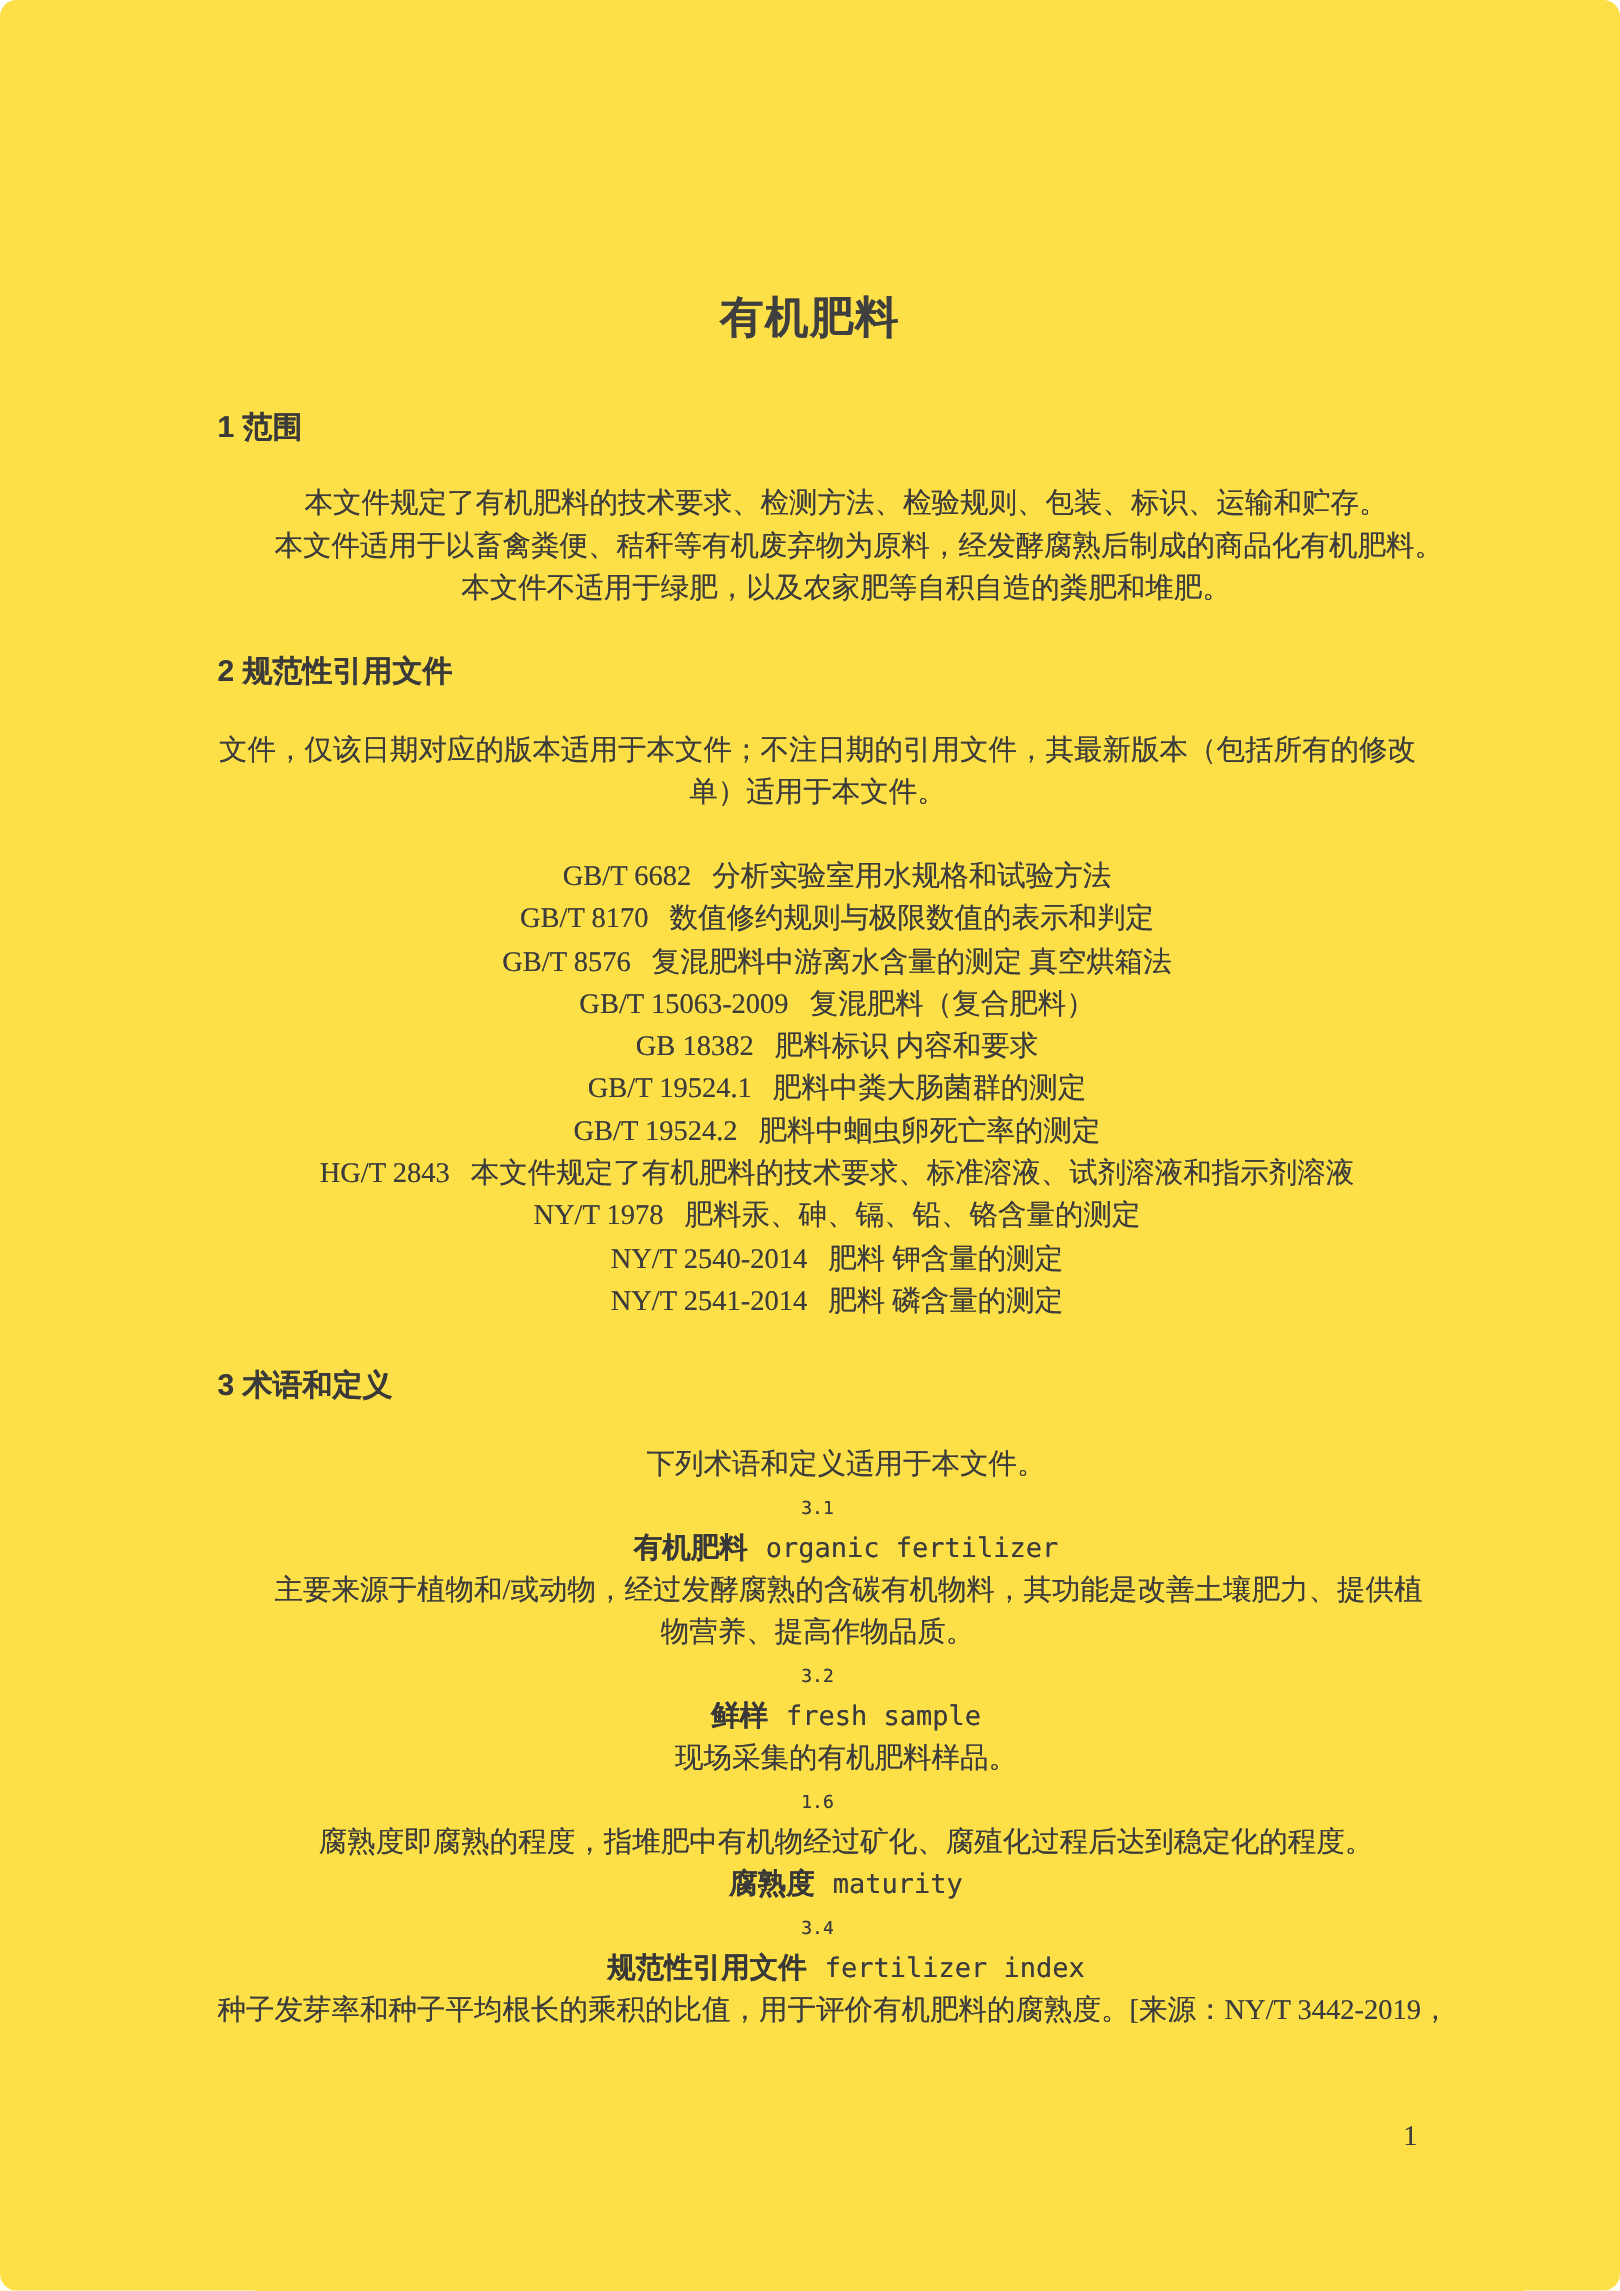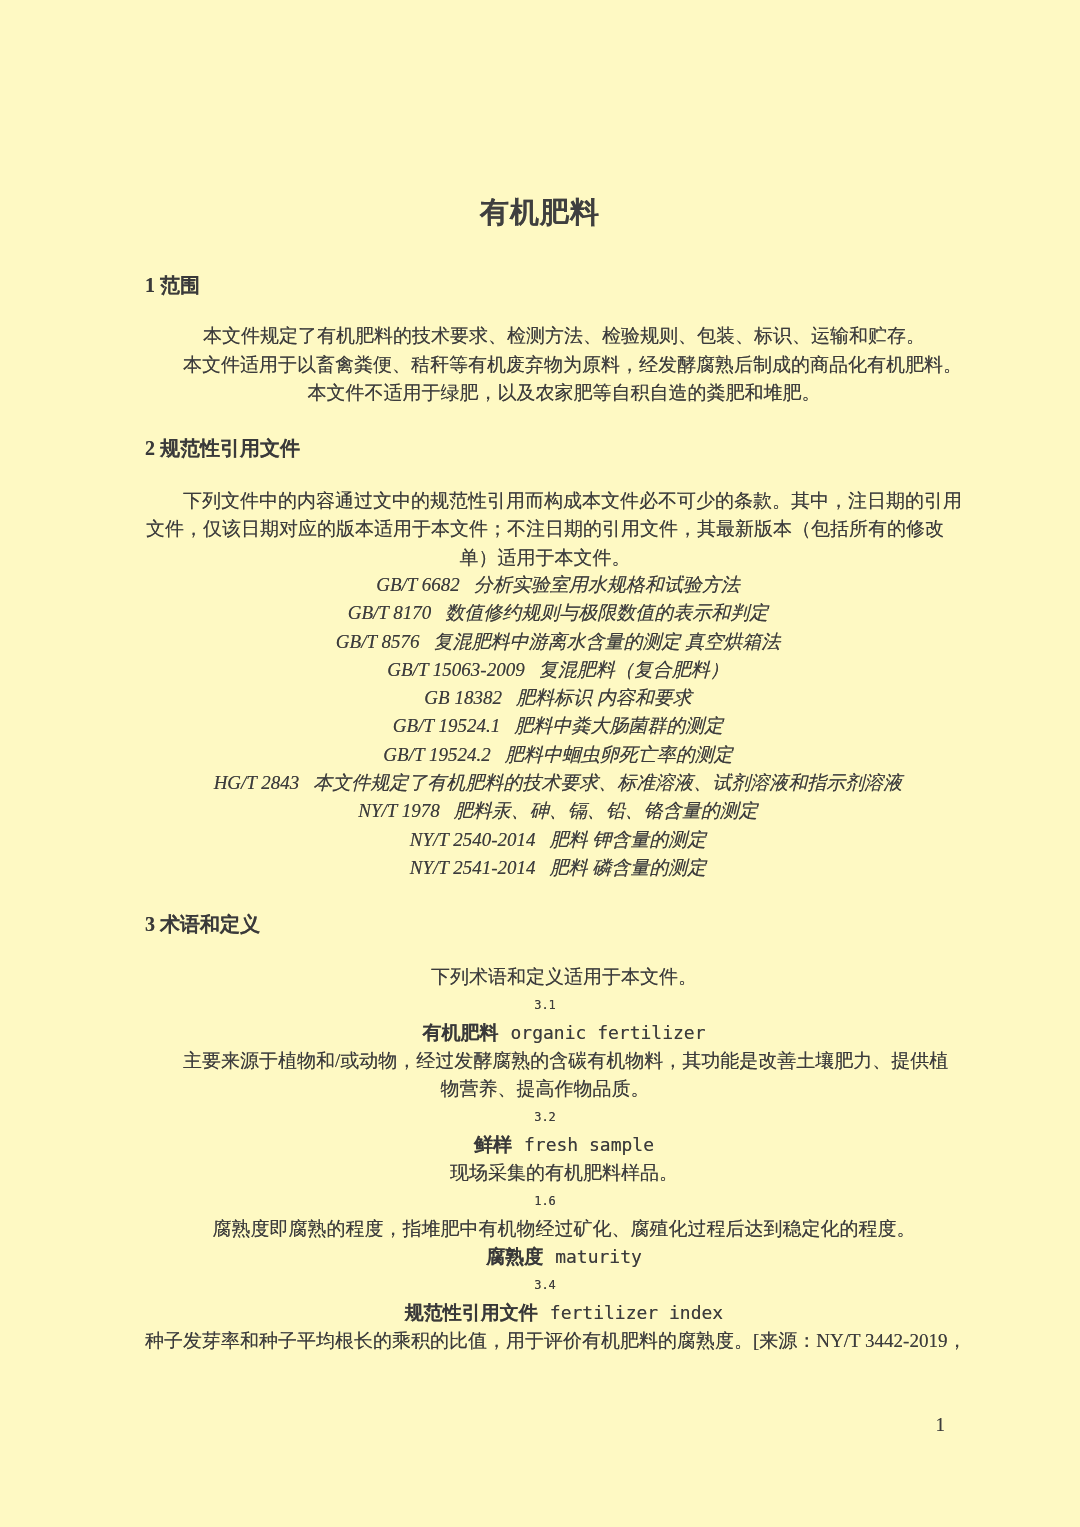--- a/index.html
+++ b/index.html
@@ -7,12 +7,13 @@
     position: relative;
     width: 1080px;
     height: 1527px;
-    background: #fef9c3;
+    background: #fde047;
     overflow: hidden;
     font-family: "Liberation Serif", "DejaVu Serif", serif;
     font-size: 19px;
     color: #3c3c3c;
     text-shadow: 0 0 0.4px rgba(60,60,60,0.65);
+    border-radius: 11px;
   }
   .doc-title {
     position: absolute;

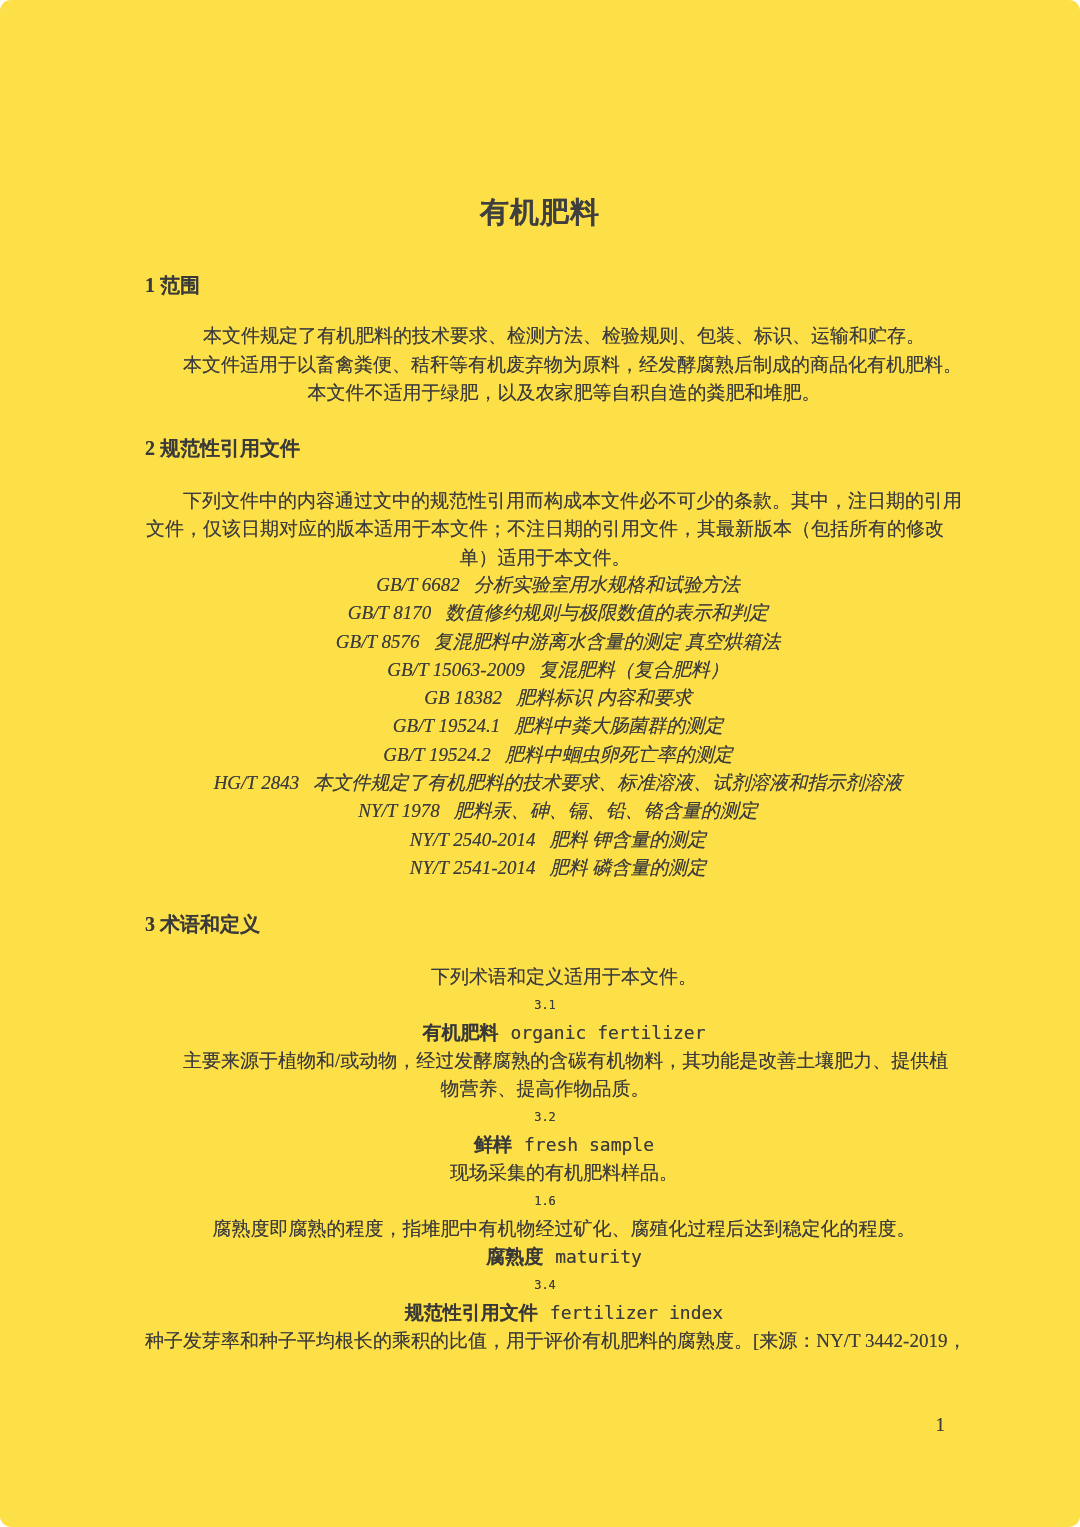--- a/index.html
+++ b/index.html
@@ -34,7 +34,7 @@
     left: 145px;
     width: 800px;
     margin: 0;
-    font-family: Liberation Serif, serif;
+    font-family: Liberation Sans, sans-serif;
     font-weight: 700;
     font-size: 20px;
     line-height: 28px;

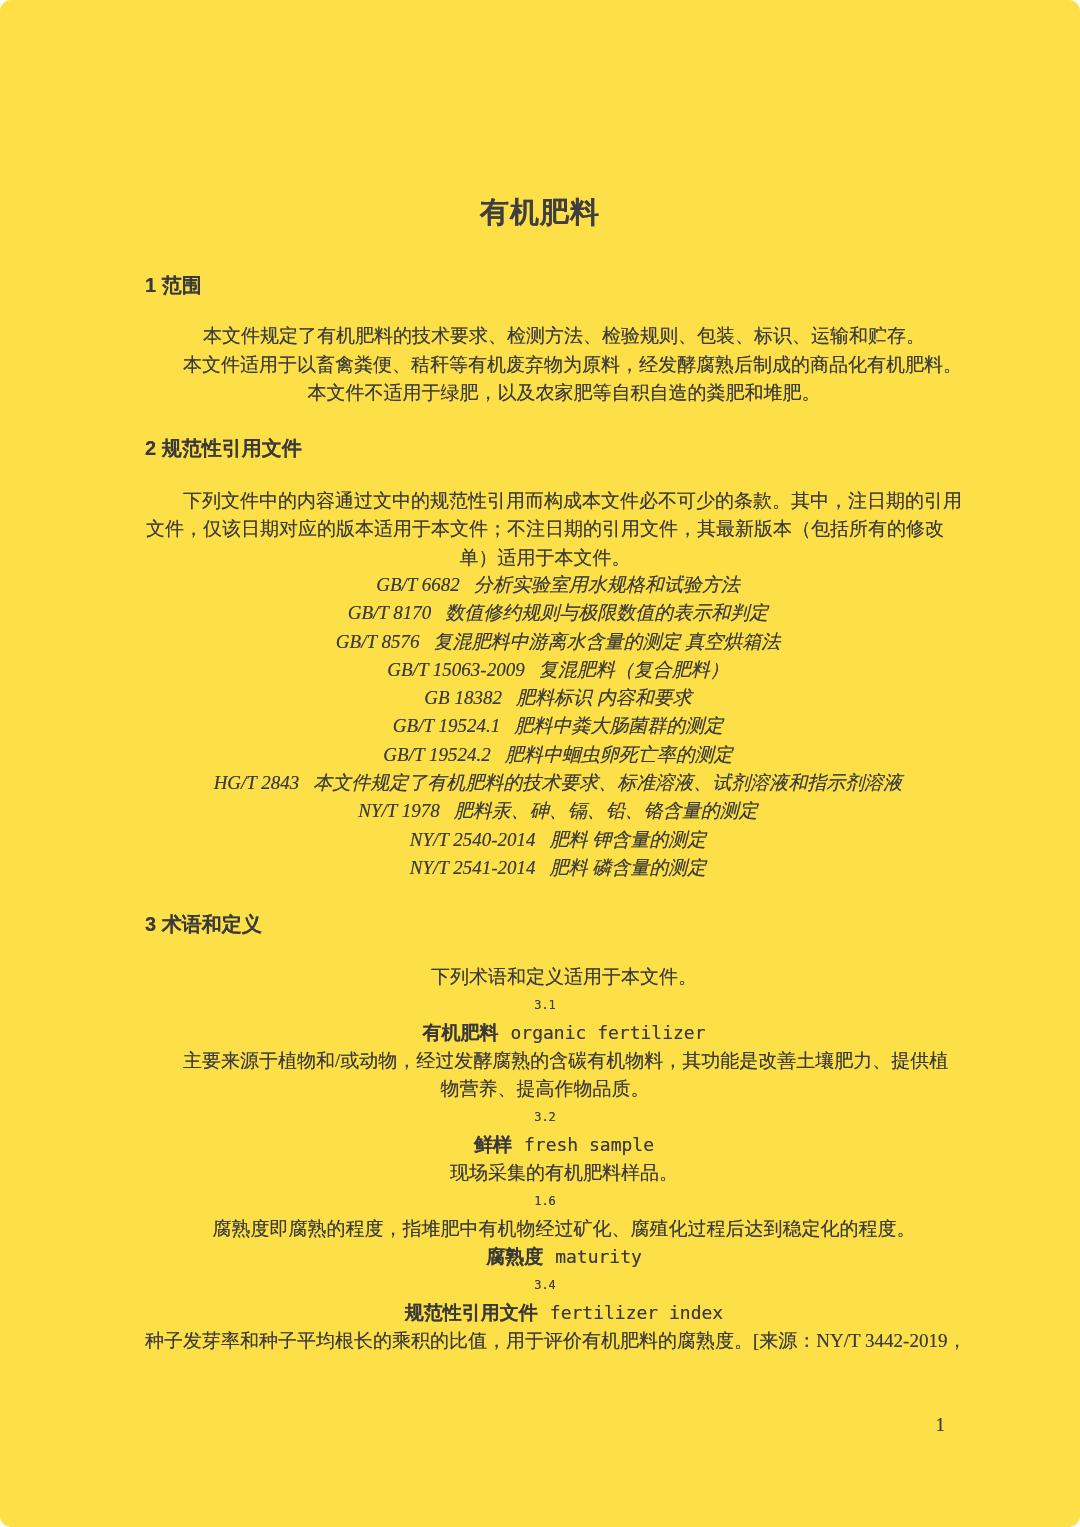--- a/index.html
+++ b/index.html
@@ -96,7 +96,6 @@
 
   <h2 class="sec-heading" id="h-refs">2 规范性引用文件</h2>
   <div class="block" id="refs-intro">
-    <div class="line indent">下列文件中的内容通过文中的规范性引用而构成本文件必不可少的条款。其中，注日期的引用</div>
     <div class="line">文件，仅该日期对应的版本适用于本文件；不注日期的引用文件，其最新版本（包括所有的修改</div>
     <div class="line">单）适用于本文件。</div>
   </div>

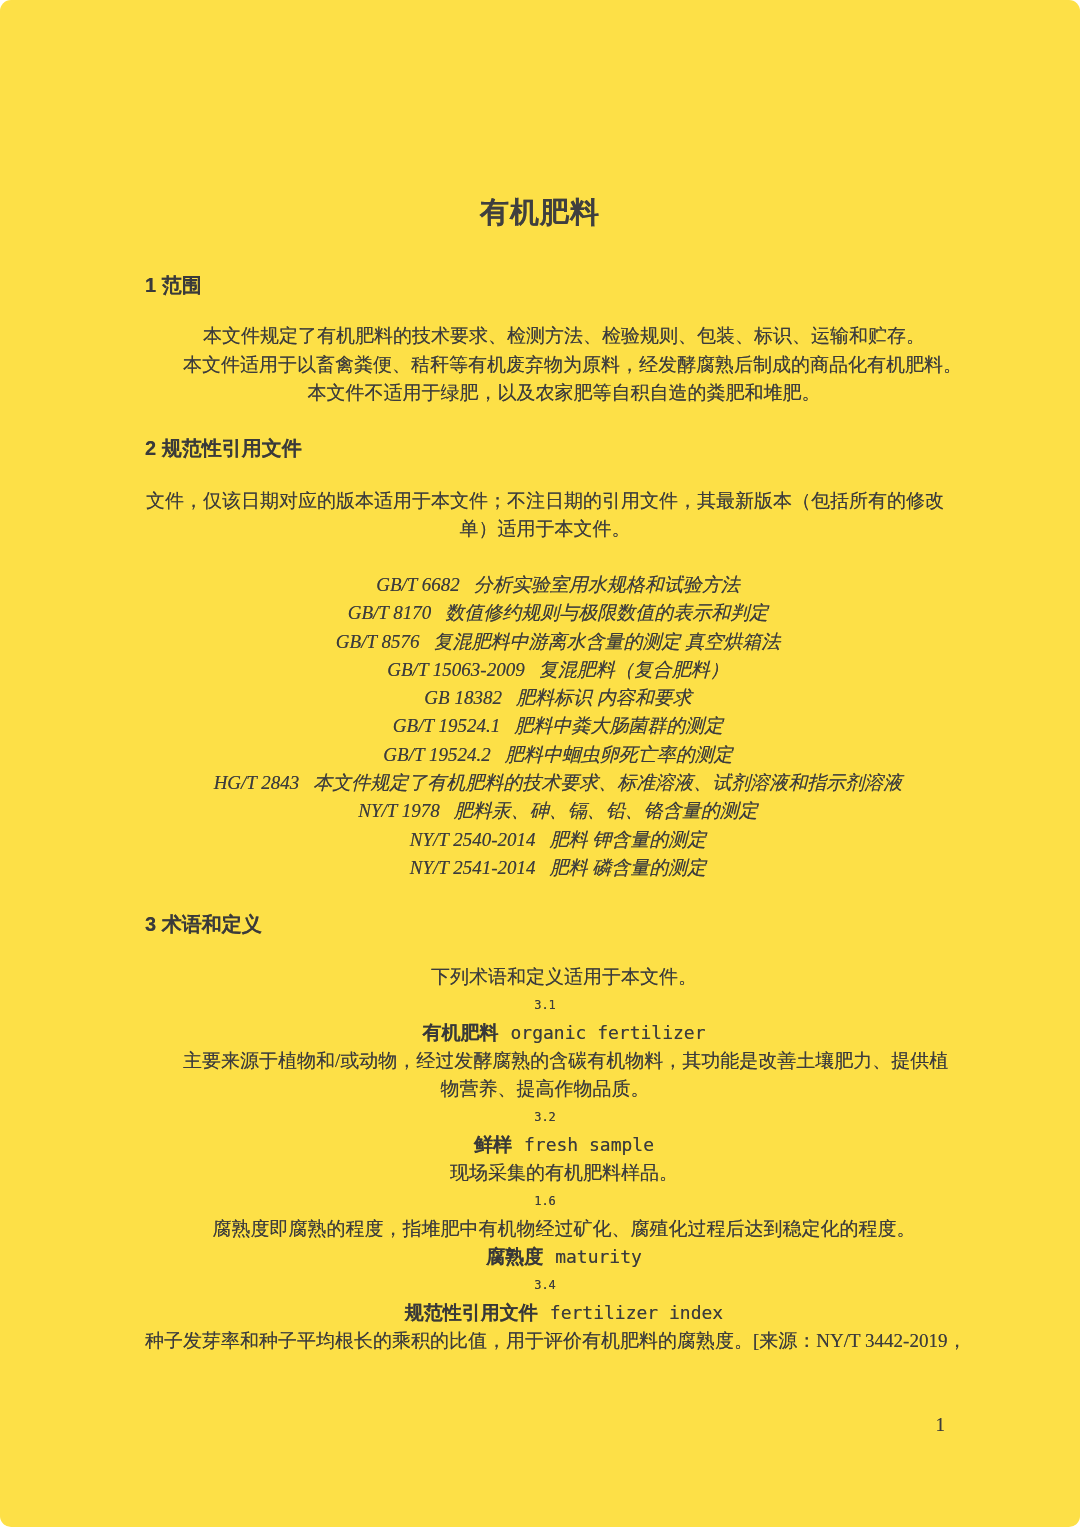--- a/index.html
+++ b/index.html
@@ -51,7 +51,7 @@
   #h-refs   { top: 434px; }
   #refs-intro { top: 487px; line-height: 28.3px; }
   #refs-list  { top: 571px; line-height: 28.3px; }
-  .ref-item { padding-left: 26px; font-style: italic; }
+  .ref-item { padding-left: 26px; }
   .ref-title { margin-left: 14px; }
 
   #h-terms  { top: 910px; }

